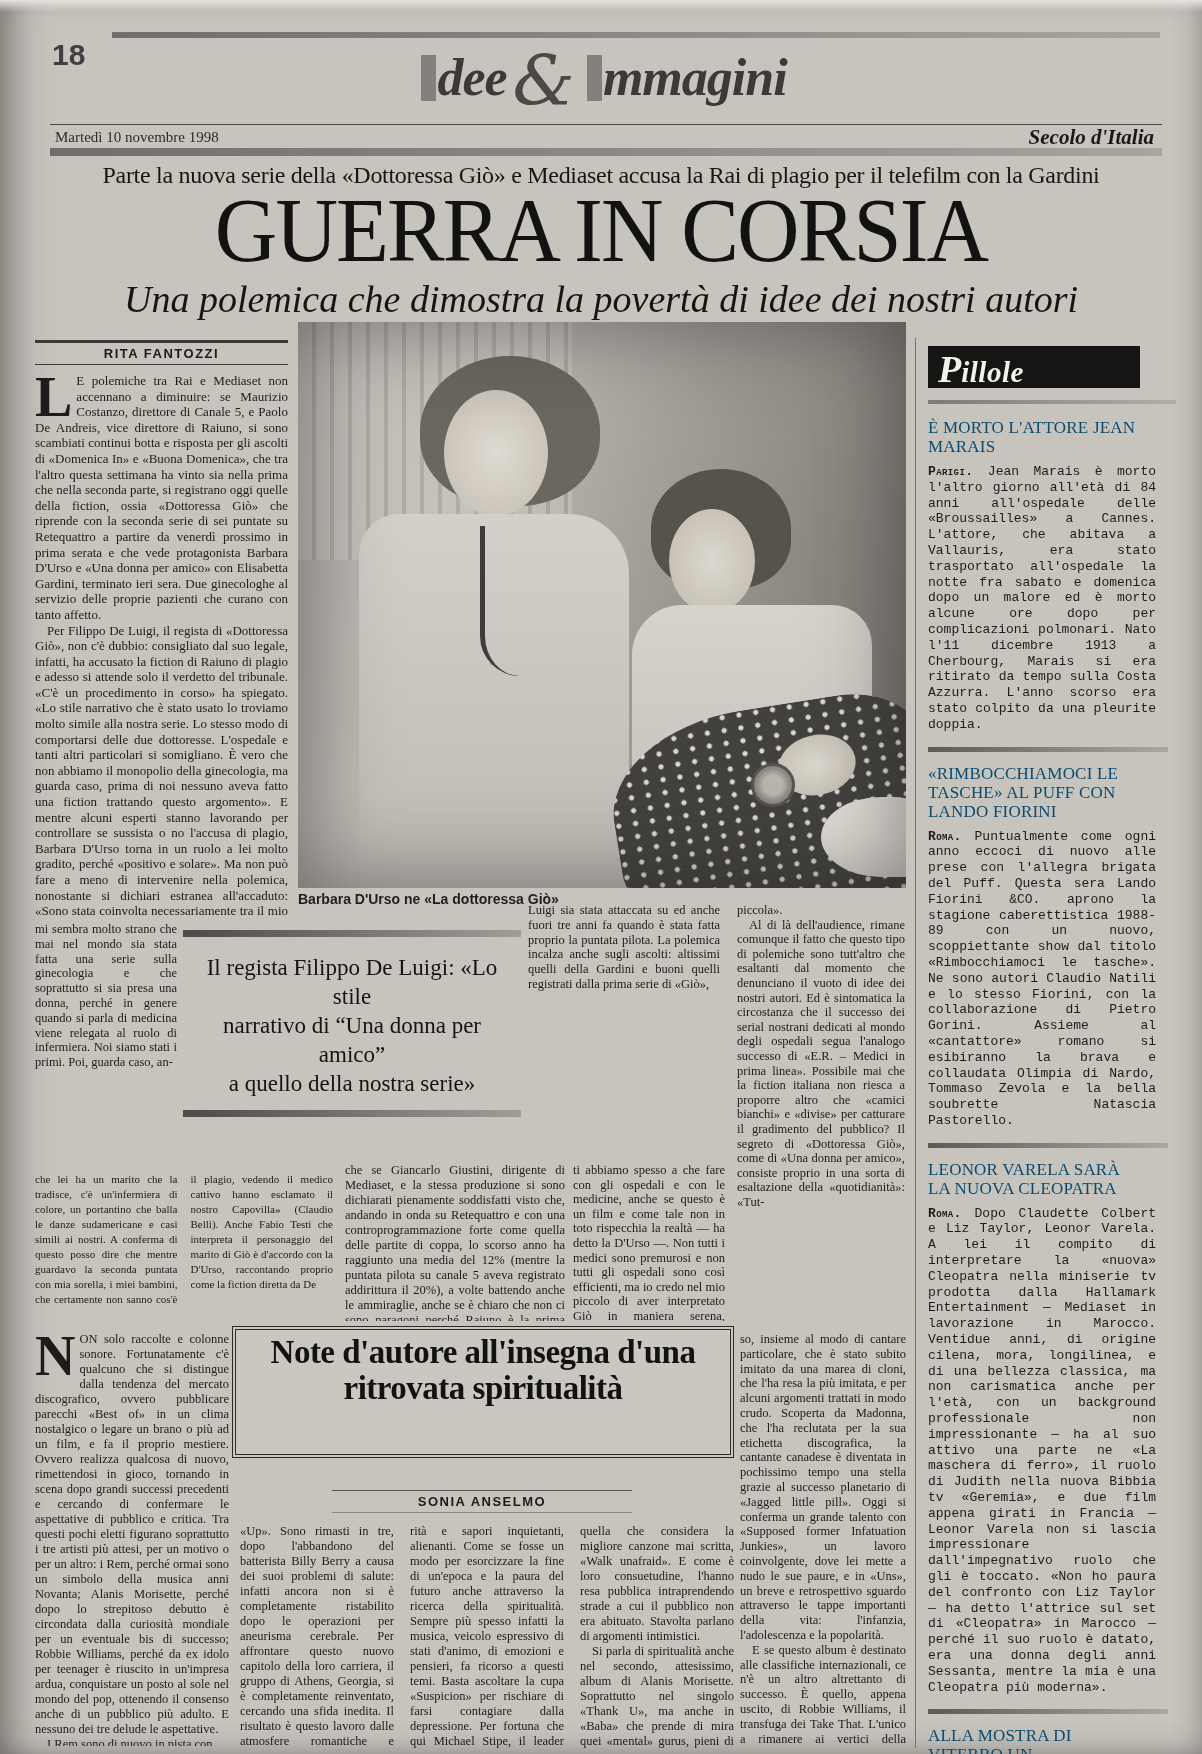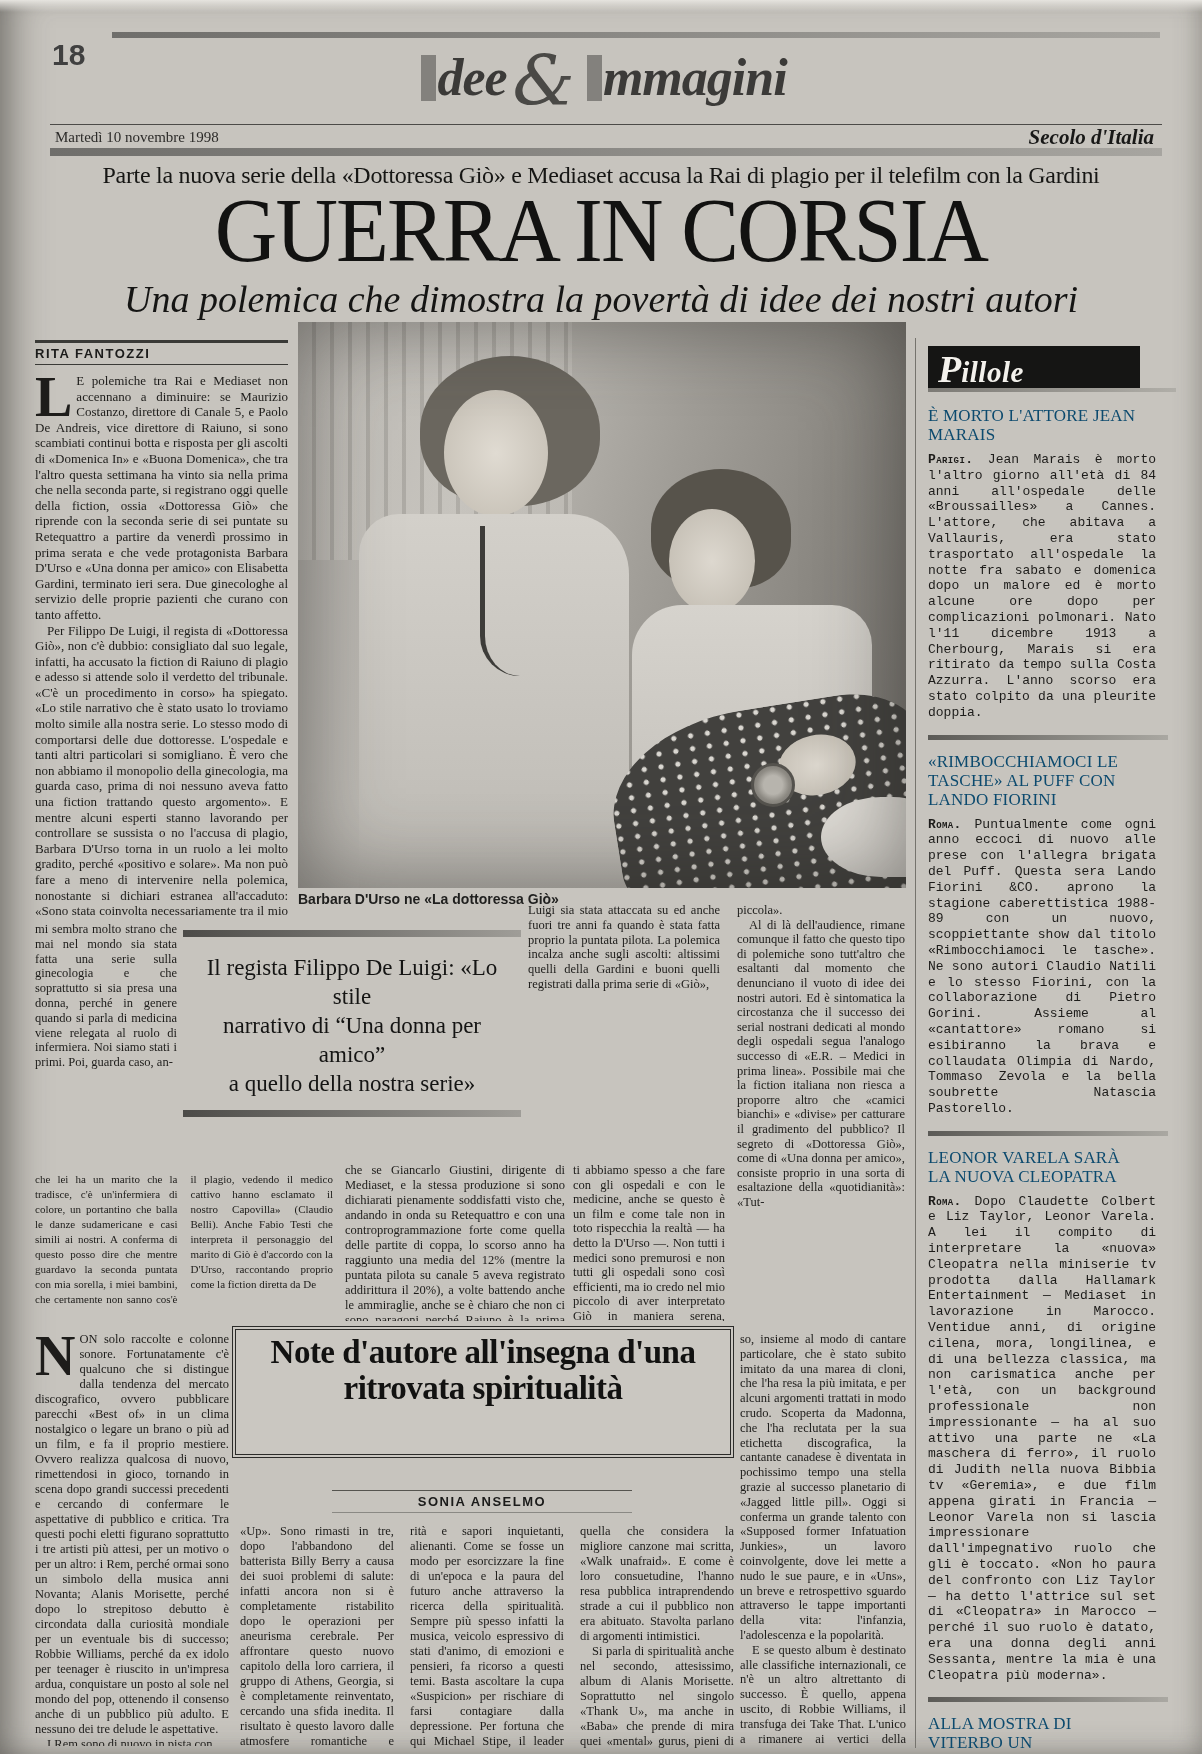--- a/index.html
+++ b/index.html
@@ -44,7 +44,7 @@
   .dropcap { float:left; font-size:56px; line-height:44px; font-weight:600; padding:2px 4px 0 0; }
 
   .col1 { position:absolute; left:35px; top:340px; width:253px; height:580px; }
-  .byline { border-top:2px solid #3a3a37; border-bottom:1px solid #3a3a37; 
+  .byline { border-top:2px solid #3a3a37; border-bottom:1px solid #3a3a37; text-align:center;
     font:700 13px "Liberation Sans",sans-serif; letter-spacing:1.5px; padding:4px 0 3px;
     margin-bottom:8px; color:#1b1b1a; }
   .byline::before { content:""; display:block; border-top:1px solid #3a3a37; margin:-4px 0 3px; }

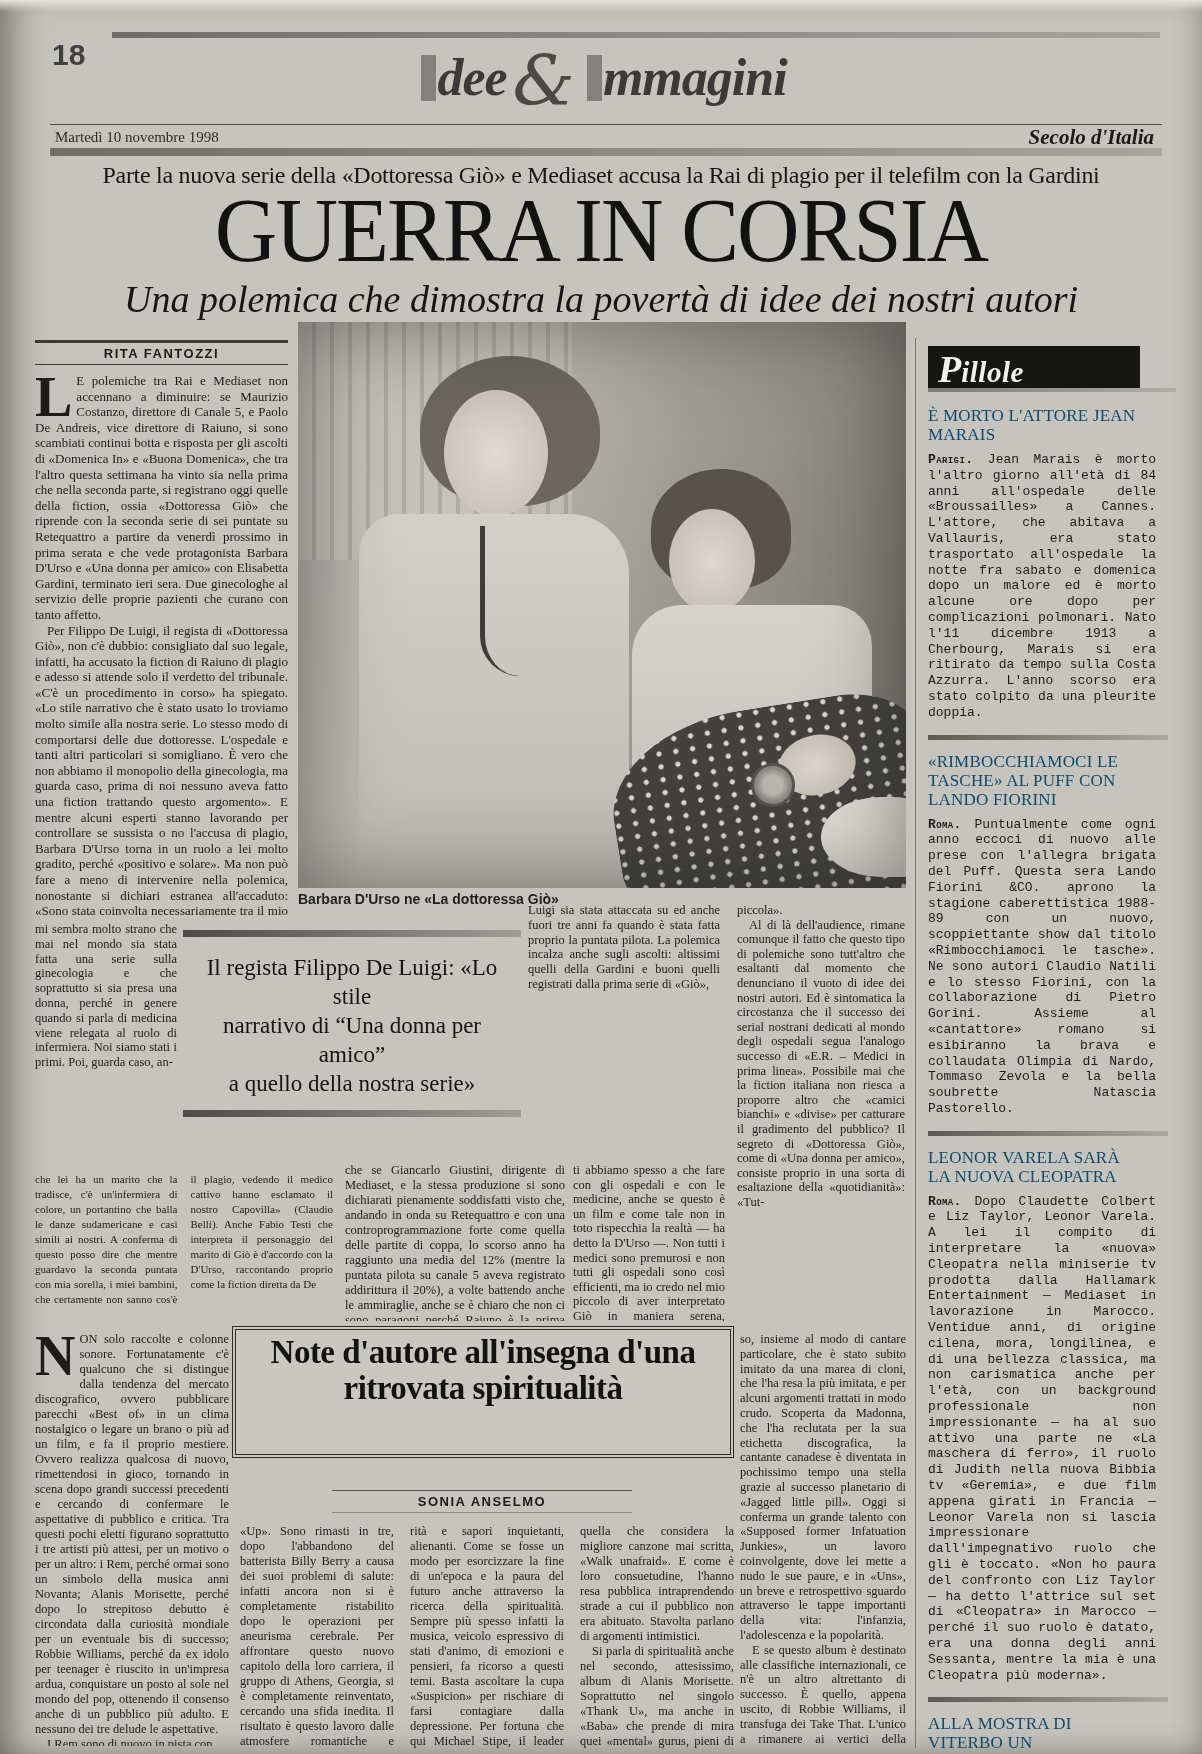--- a/index.html
+++ b/index.html
@@ -103,7 +103,7 @@
   .sidebar { position:absolute; left:915px; top:338px; width:272px; height:1410px;
     border-left:1px solid #75736d; padding:8px 4px 0 12px; }
   .pillole-logo { width:212px; height:42px; background:#151514; color:#f3f1ec;
-    font-style:italic; font-weight:700; padding:1px 10px 0; margin-bottom:0; }
+    font-style:italic; font-weight:700; padding:1px 10px 0; margin-bottom:12px; }
   .pillole-logo .lp { font-size:38px; }
   .pillole-logo .lrest { font-size:29px; letter-spacing:.5px; }
   .pillole-underbar { width:248px; height:4px; background:linear-gradient(90deg,#7c7a75,#b0aea8); margin-bottom:14px; }

